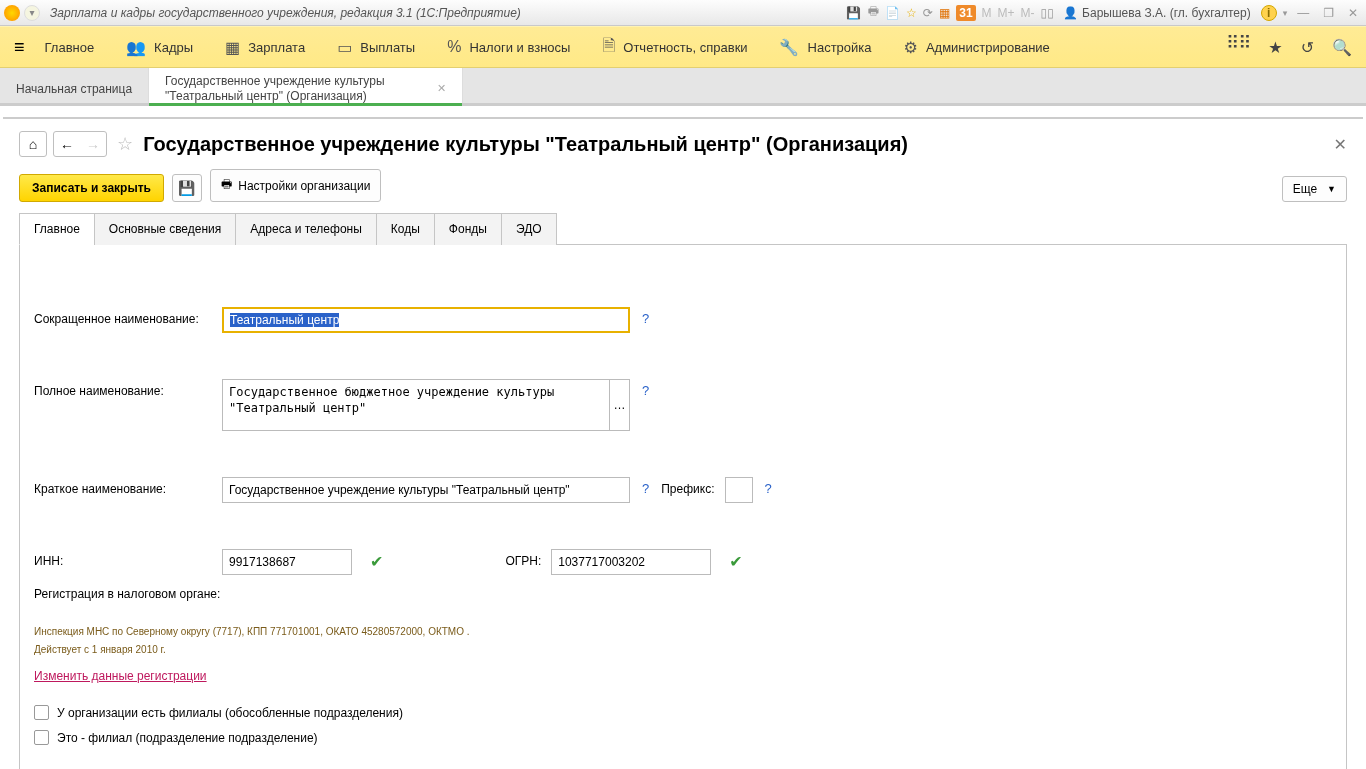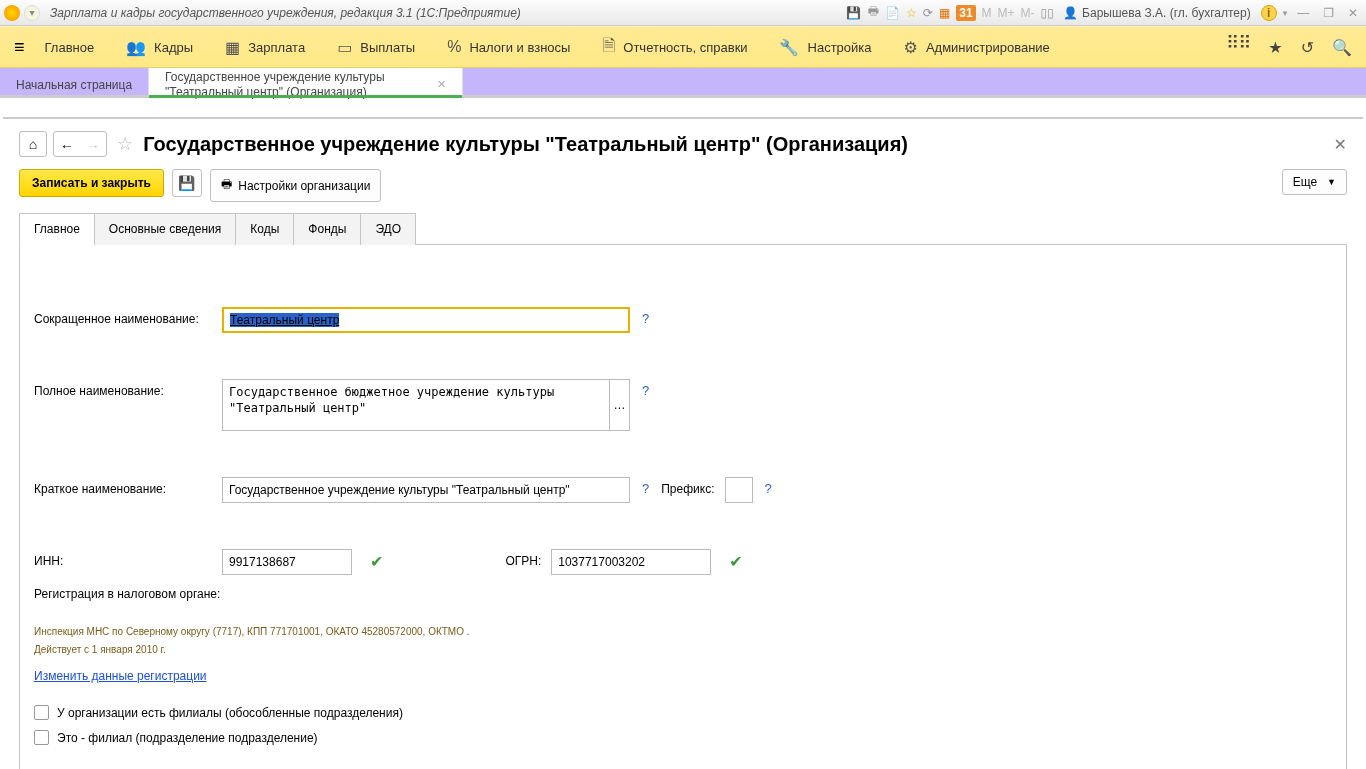--- a/index.html
+++ b/index.html
@@ -29,7 +29,7 @@
   .ribbon .dots { letter-spacing:-1px; font-size:18px; line-height:10px;}
 
   
-  .tabsstrip { height:30px; border-bottom:3px solid #ccc; background:#c4b5fd; display:flex;}
+  .tabsstrip { height:38px; border-bottom:3px solid #ccc; background:#e5e5e5; display:flex;}
   .tabsstrip .doc-tab { padding:6px 16px 0 16px; font-size:12px; color:#444; border-right:1px solid #ddd; display:flex; align-items:center; position:relative;}
   .tabsstrip .doc-tab.active { background:#fff;}
   .tabsstrip .doc-tab.active::after { content:""; position:absolute; left:0;right:0;bottom:-3px;height:3px;background:#4caf50;}

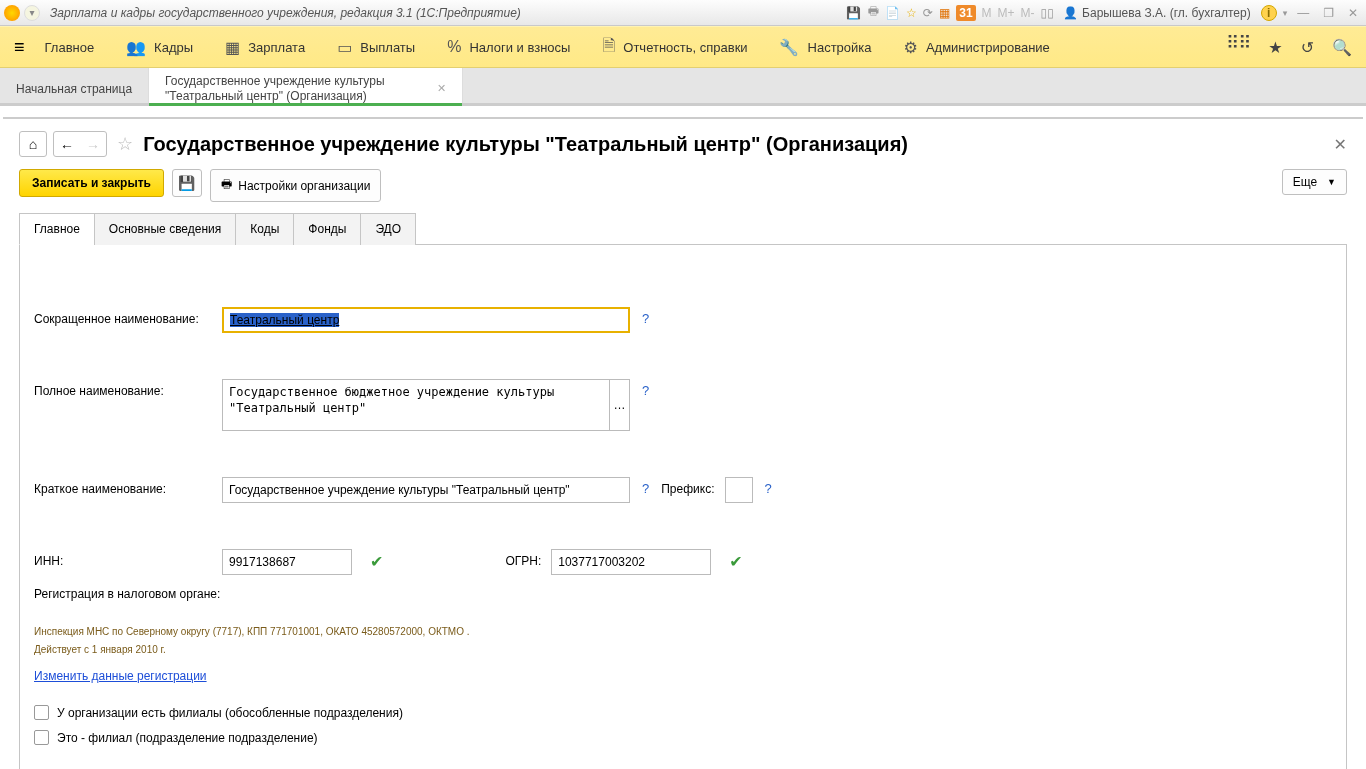--- a/index.html
+++ b/index.html
@@ -47,7 +47,7 @@
   .page-close { margin-left:auto; font-size:16px;color:#777;cursor:pointer;}
 
   
-  .toolbar { display:flex; align-items:flex-start; gap:8px; margin-bottom:10px;}
+  .toolbar { display:flex; align-items:flex-end; gap:8px; margin-bottom:10px;}
   .btn-primary { background:linear-gradient(#ffe94a,#ffd400); border:1px solid #d1a900; padding:6px 12px; font-weight:bold; border-radius:3px; cursor:pointer; font-size:12px;}
   .btn-icon { width:30px;height:28px;border:1px solid #bfbfbf;border-radius:3px;background:#fdfdfd;display:flex;align-items:center;justify-content:center;font-size:14px;cursor:pointer;}
   .btn-sec { border:1px solid #bfbfbf;border-radius:3px;background:#fdfdfd;padding:5px 10px;display:flex;align-items:center;gap:6px;font-size:12px;cursor:pointer;}

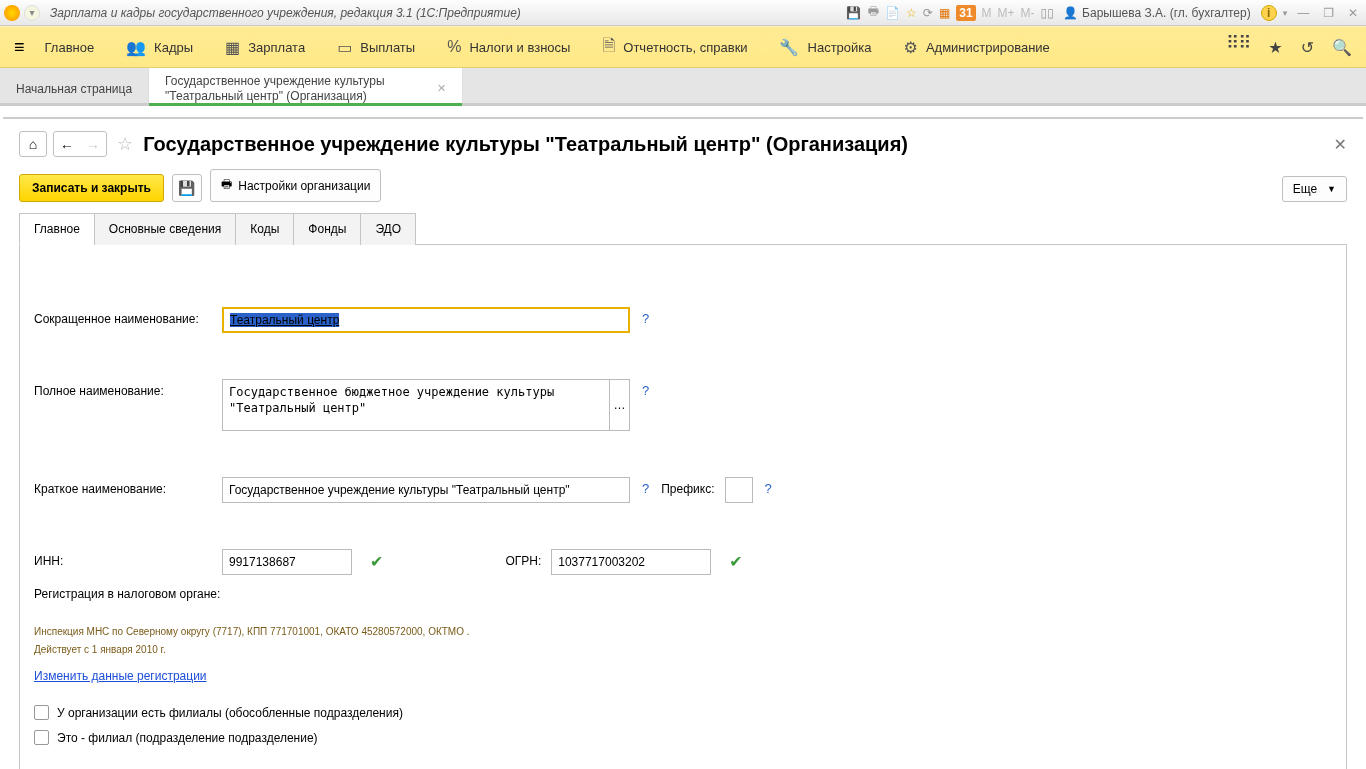--- a/index.html
+++ b/index.html
@@ -191,6 +191,7 @@
   <div class="inner-tabs">
     <div class="inner-tab active">Главное</div>
     <div class="inner-tab">Основные сведения</div>
+    <div class="inner-tab">Адреса и телефоны</div>
     <div class="inner-tab">Коды</div>
     <div class="inner-tab">Фонды</div>
     <div class="inner-tab">ЭДО</div>

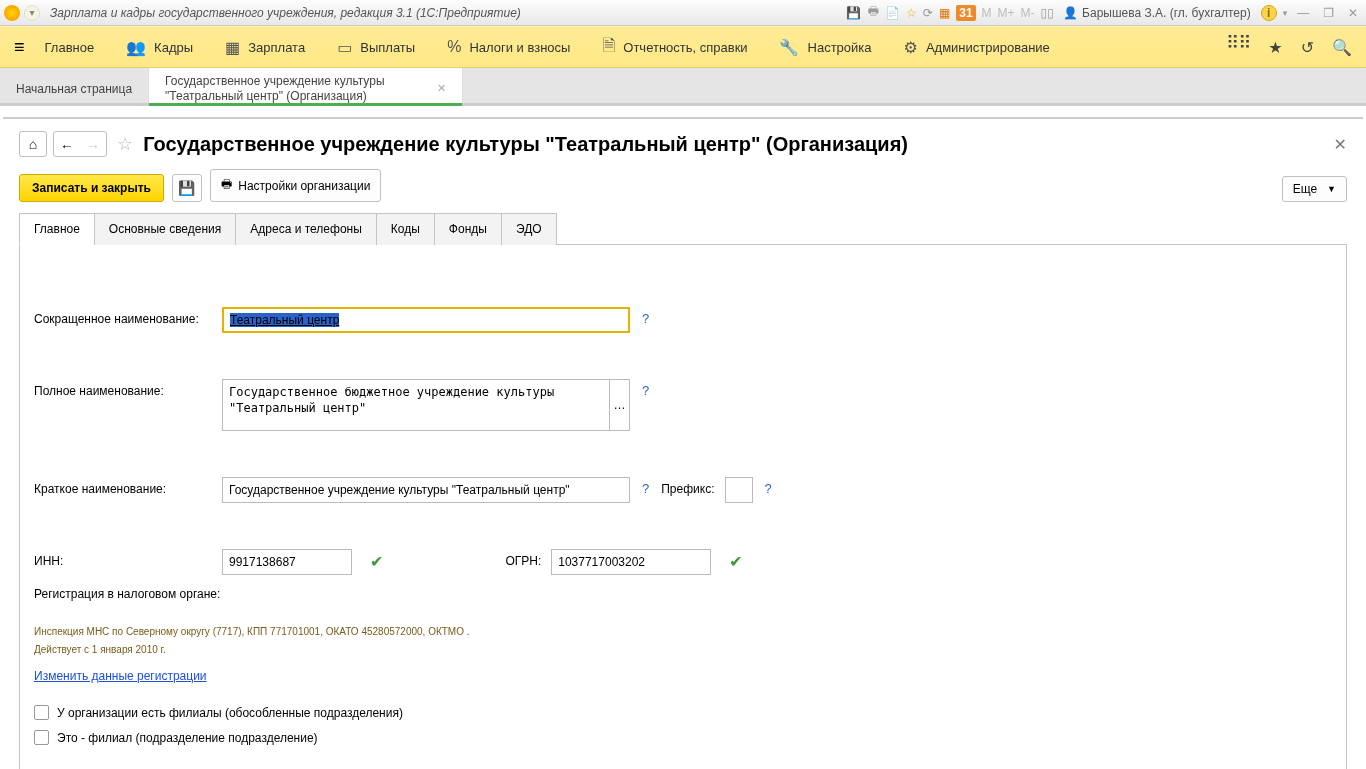--- a/index.html
+++ b/index.html
@@ -65,7 +65,7 @@
   .form-label { width:178px; padding-top:5px; font-size:12px;}
   .input-text { border:1px solid #bbb; height:26px; padding:3px 6px; font-size:12px;}
   .input-hl { border:2px solid #e8b100; outline:none;}
-  .input-hl .sel { background:#2a62c9; color:#000000;text-decoration:underline;}
+  .input-hl .sel { background:#2a62c9; color:#ffffff;}
   .textarea { border:1px solid #bbb; width:388px; height:52px; padding:4px 6px; font-size:12px; resize:none; line-height:16px;}
   .ellipsis-btn { width:20px;height:52px;border:1px solid #bbb;border-left:none;display:flex;align-items:center;justify-content:center;font-size:12px;cursor:pointer;background:#fff;}
   .help-q { color:#2a62c9; font-size:13px; cursor:pointer; padding:4px 2px;}

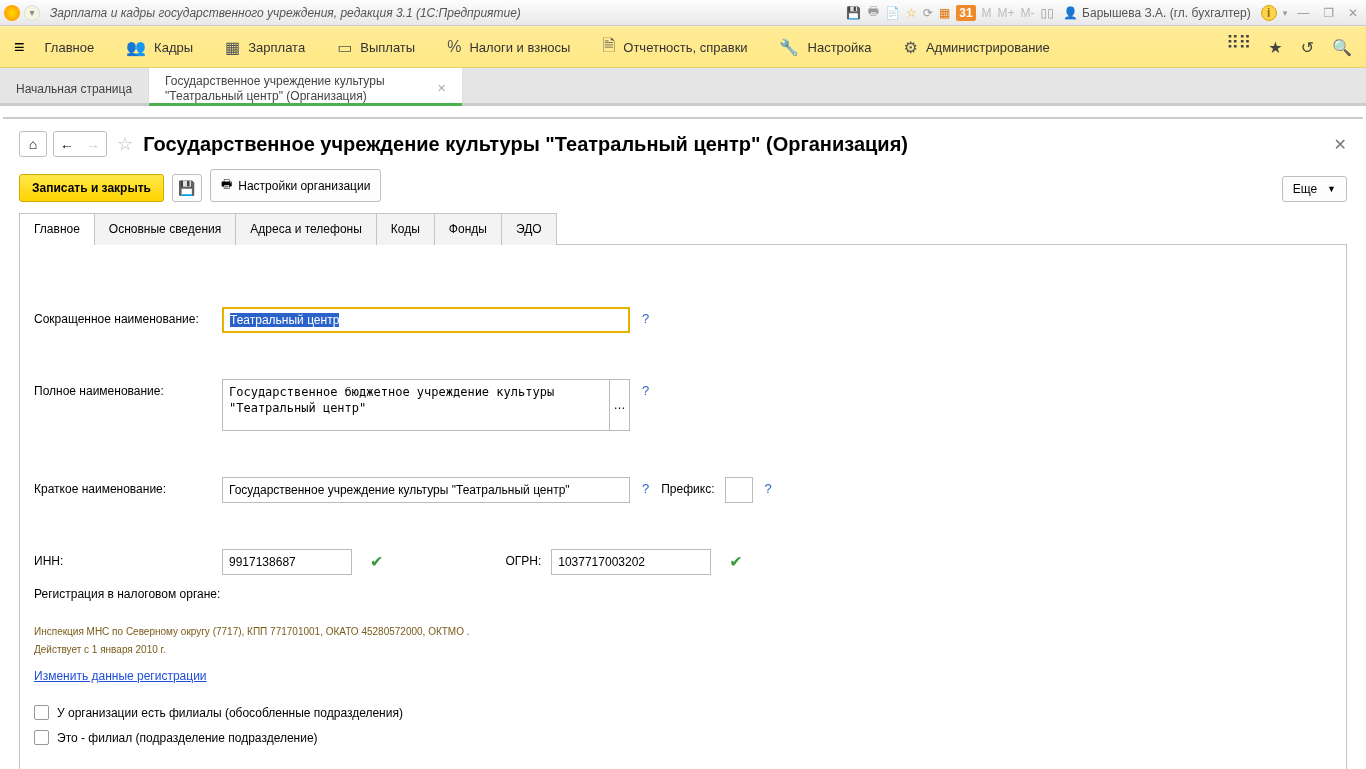--- a/index.html
+++ b/index.html
@@ -74,7 +74,7 @@
   
   .section-title { font-size:12px; margin:8px 0 22px 0;}
   .brown-text { color:#7a5b1a; font-size:10px; line-height:18px; margin-bottom:10px;}
-  .link { color:#1d4ed8; text-decoration:underline; font-size:12px; cursor:pointer;}
+  .link { color:#be185d; text-decoration:underline; font-size:12px; cursor:pointer;}
   
   .checkbox-row { display:flex; align-items:center; gap:8px; margin:10px 0;}
   .checkbox-box { width:15px;height:15px;border:1px solid #999;border-radius:2px;background:#fff;flex-shrink:0;}

